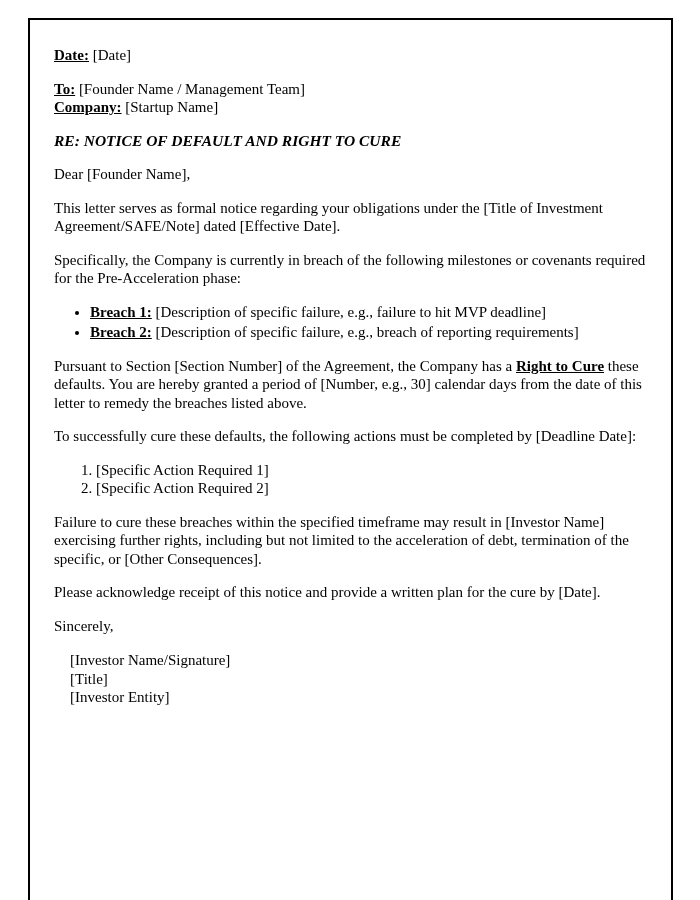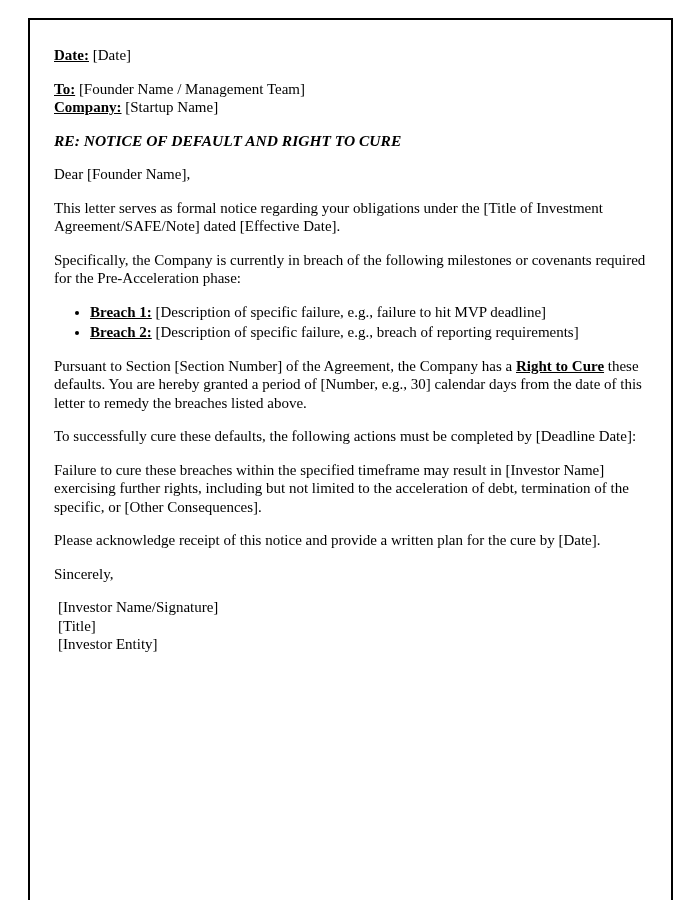--- a/index.html
+++ b/index.html
@@ -95,6 +95,10 @@
 
   <p class="para">To successfully cure these defaults, the following actions must be completed by [Deadline Date]:</p>
 
+  <ol class="action-list">
+    <li>[Specific Action Required 1]</li>
+    <li>[Specific Action Required 2]</li>
+  </ol>
 
   <p class="para">Failure to cure these breaches within the specified timeframe may result in [Investor Name] exercising further rights, including but not limited to the acceleration of debt, termination of the specific, or [Other Consequences].</p>
 

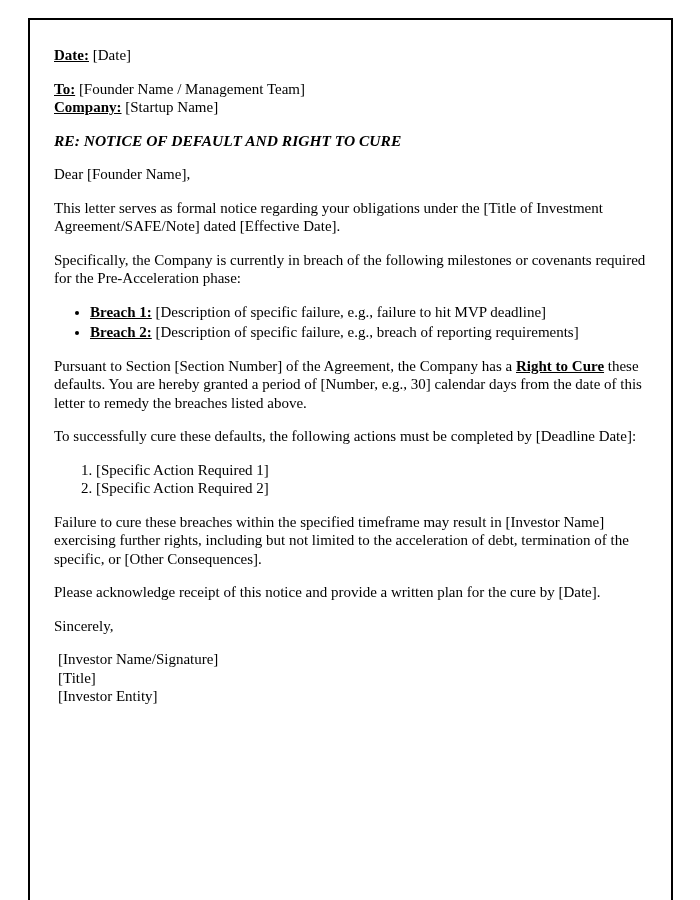--- a/index.html
+++ b/index.html
@@ -63,7 +63,7 @@
     font-style: italic;
   }
   .sig-block {
-    margin: 4px;
+    margin: 16px;
   }
 </style>
 </head>

